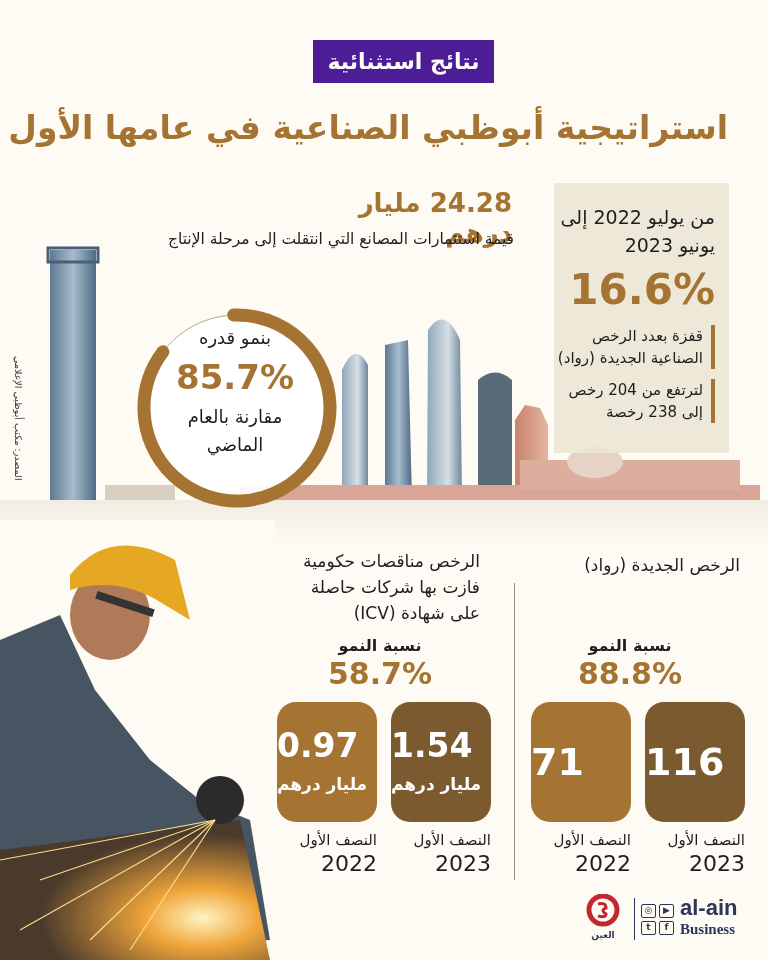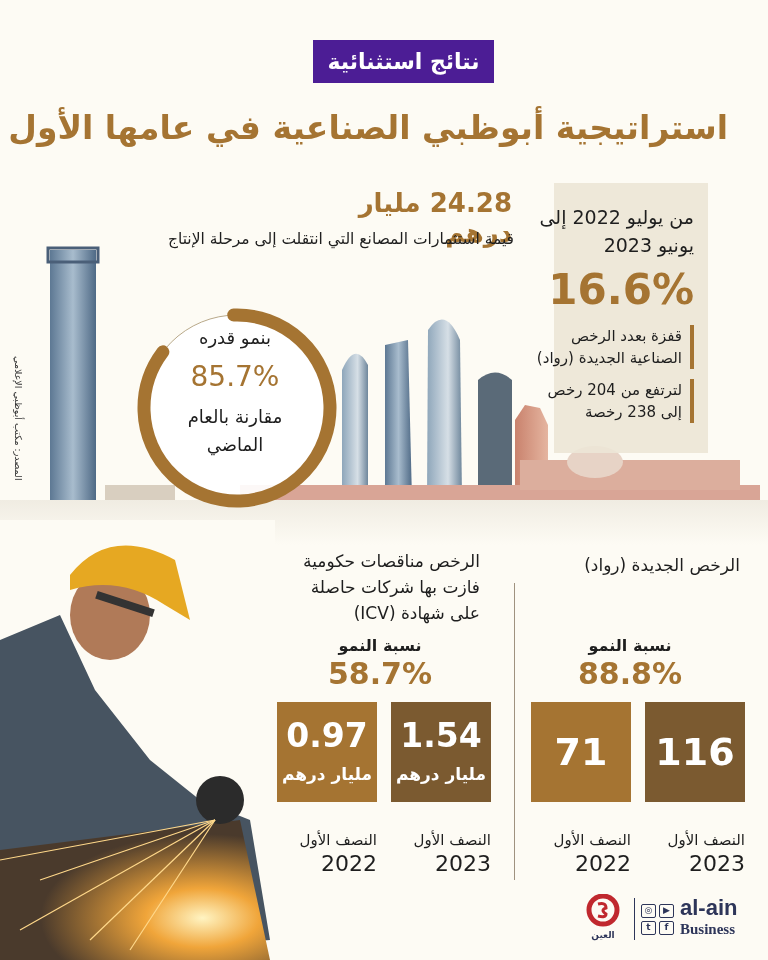--- a/index.html
+++ b/index.html
@@ -34,7 +34,7 @@
 
   
   .stats-panel {
-    position: absolute; left: 554px; top: 183px; width: 154px; height: 270px;
+    position: absolute; left: 554px; top: 183px; width: 175px; height: 270px;
     background: rgba(236,230,214,0.9);
   }
   .panel-period {

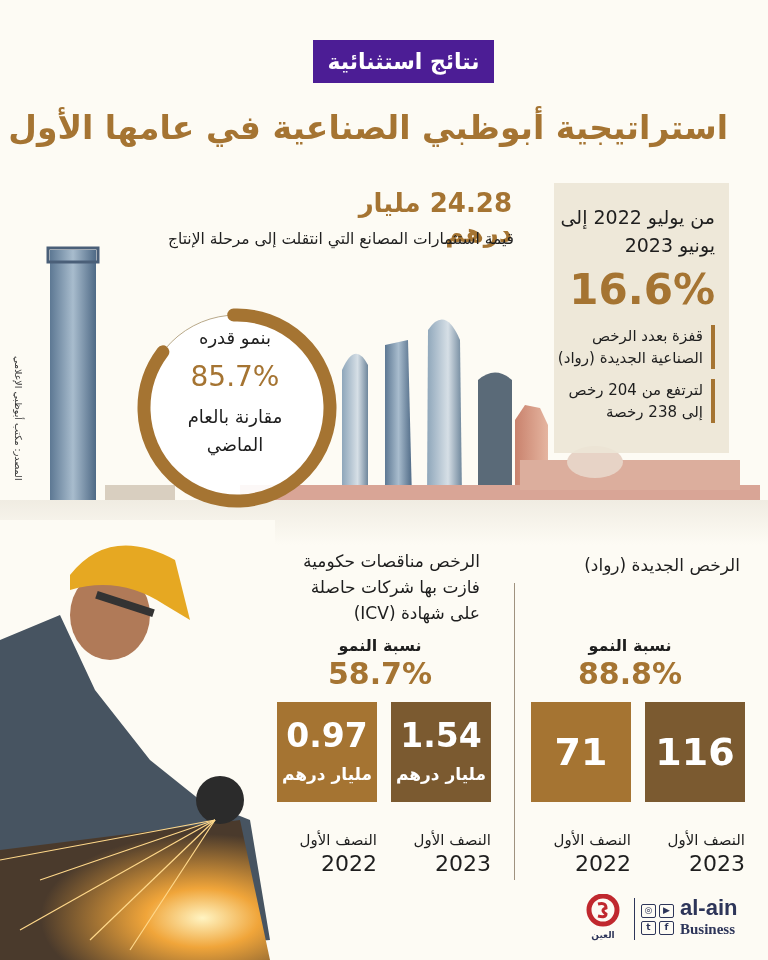--- a/index.html
+++ b/index.html
@@ -69,7 +69,7 @@
     position: absolute; left: 155px; top: 325px; width: 160px; text-align: center;
   }
   .ring-top { font-size: 18px; line-height: 26px; }
-  .ring-value { font-size: 28px; font-weight: normal; color: #a57432; direction: ltr; line-height: 52px; }
+  .ring-value { font-size: 34px; font-weight: bold; color: #a57432; direction: ltr; line-height: 52px; }
   .ring-bottom { font-size: 18px; line-height: 28px; }
 
   

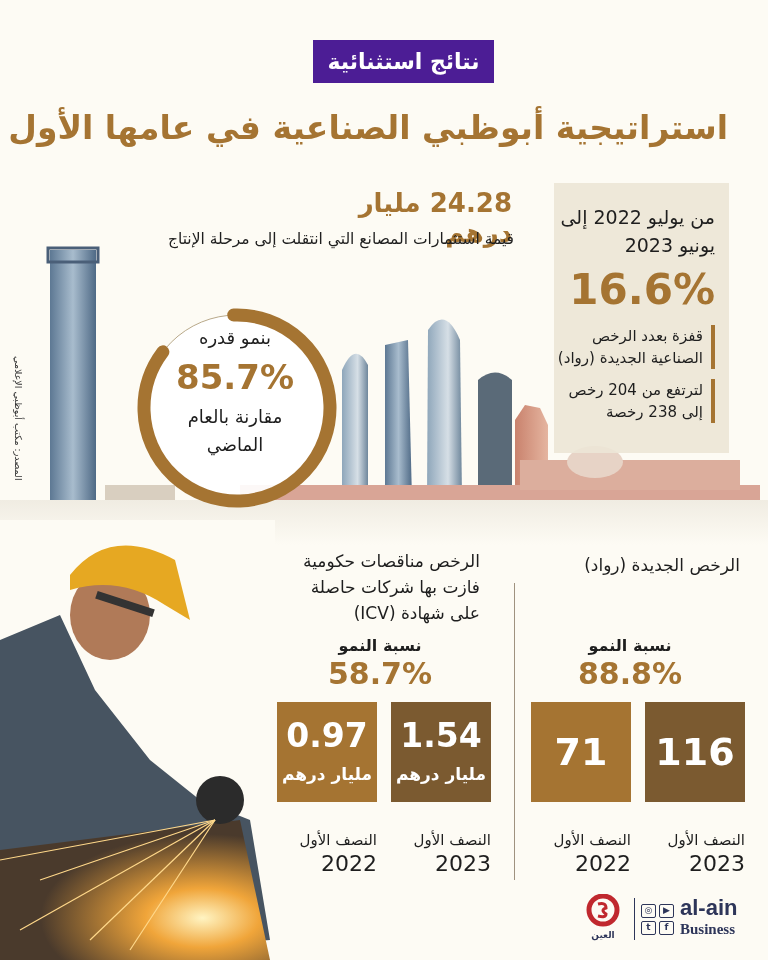--- a/index.html
+++ b/index.html
@@ -102,8 +102,8 @@
   .sec-licenses .growth-value { left: 560px; top: 656px; width: 140px; }
 
   .box {
-    position: absolute; width: 100px; height: 100px; color: #fff;
-    display: flex; flex-direction: column; align-items: center; justify-content: center;
+    position: absolute; width: 100px; height: 120px; color: #fff;
+    display: flex; flex-direction: column; align-items: flex-end; justify-content: center; border-radius: 19px;
   }
   .box.dark { background: #7b5a30; }
   .box.light { background: #a57432; }

